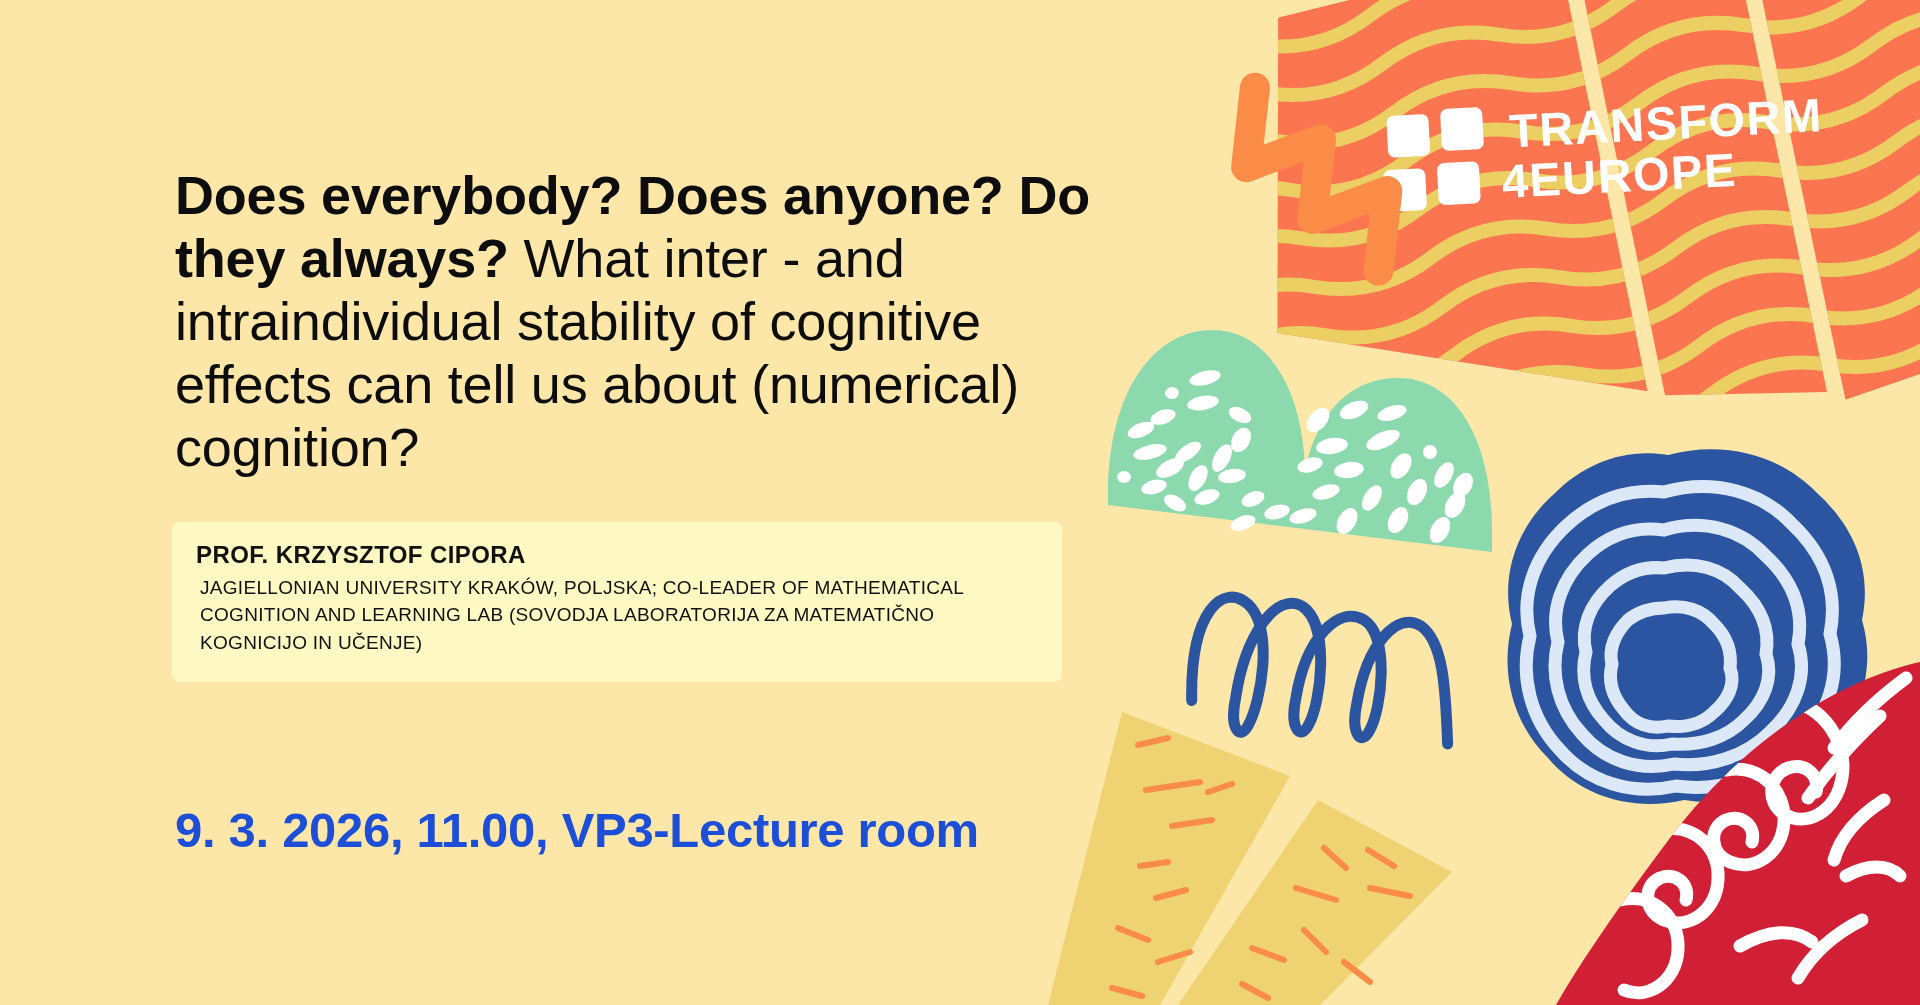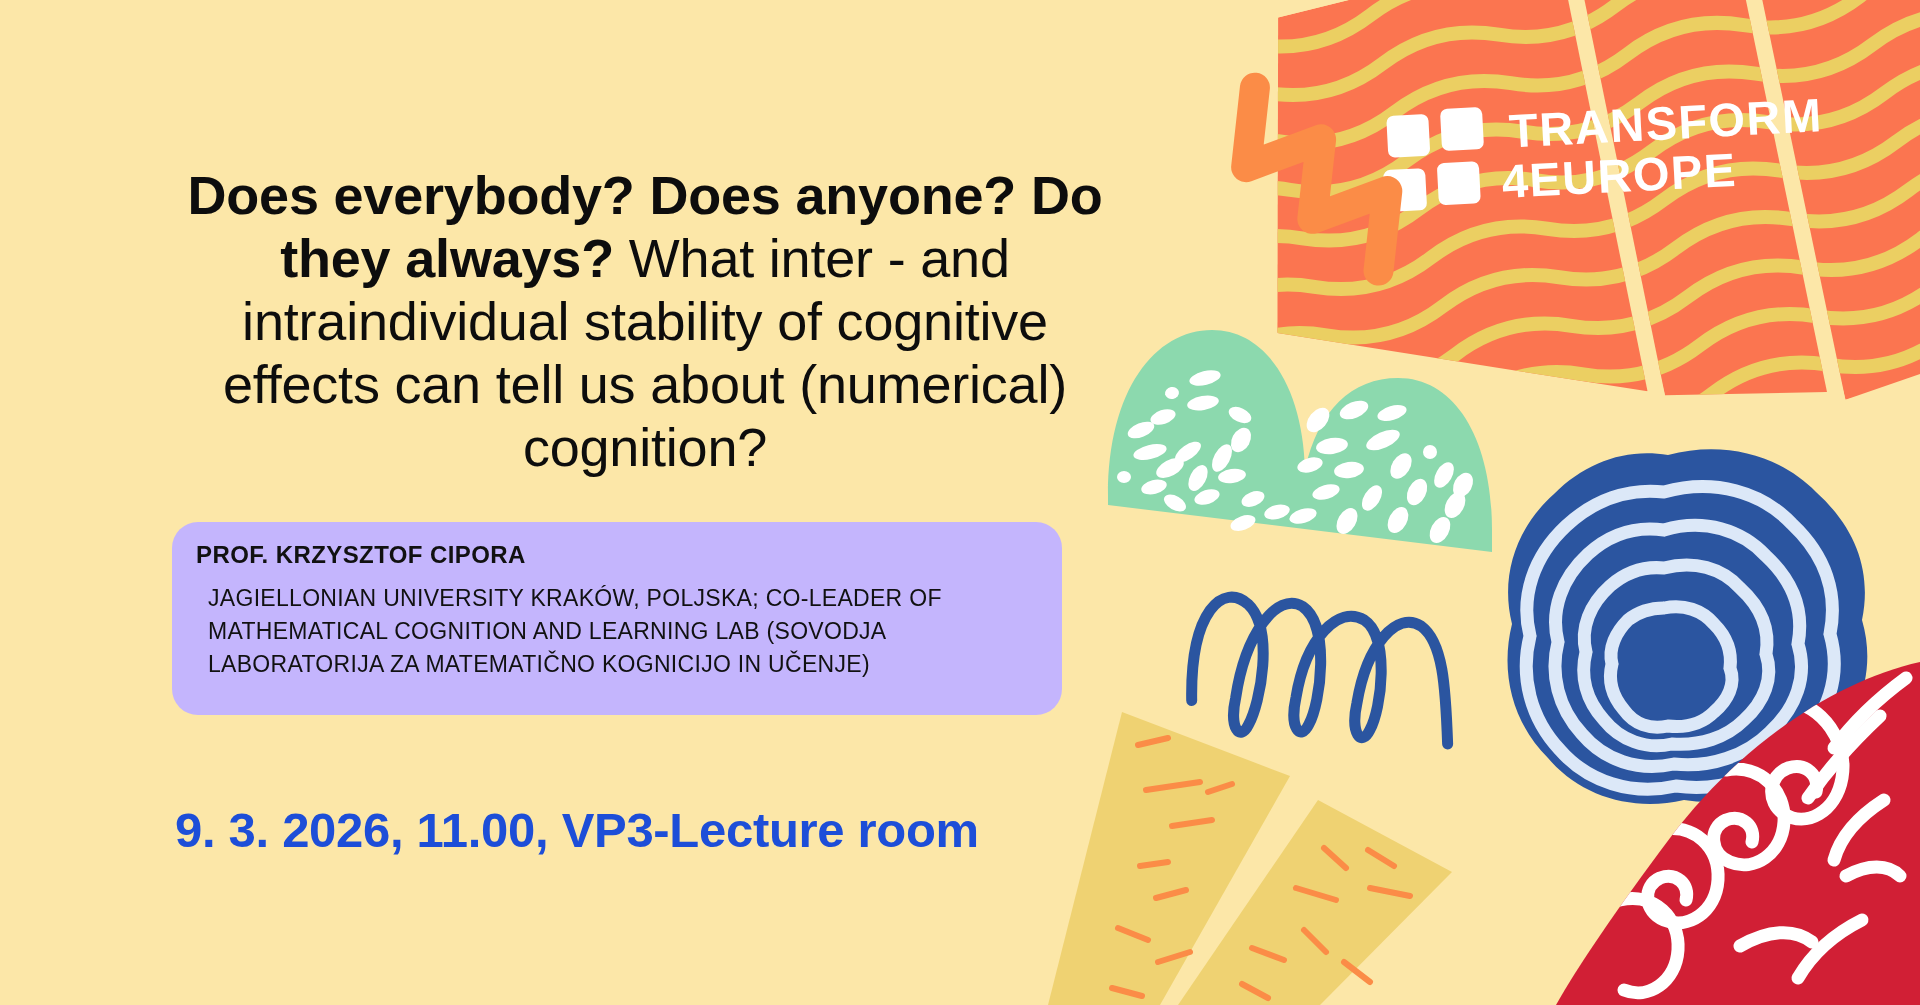--- a/index.html
+++ b/index.html
@@ -30,7 +30,6 @@
     color:#0d0d0d;
     font-weight:400;
     font-family:"Liberation Sans", sans-serif;
-    text-align:center;
   }
   .title b{font-weight:700;}
 

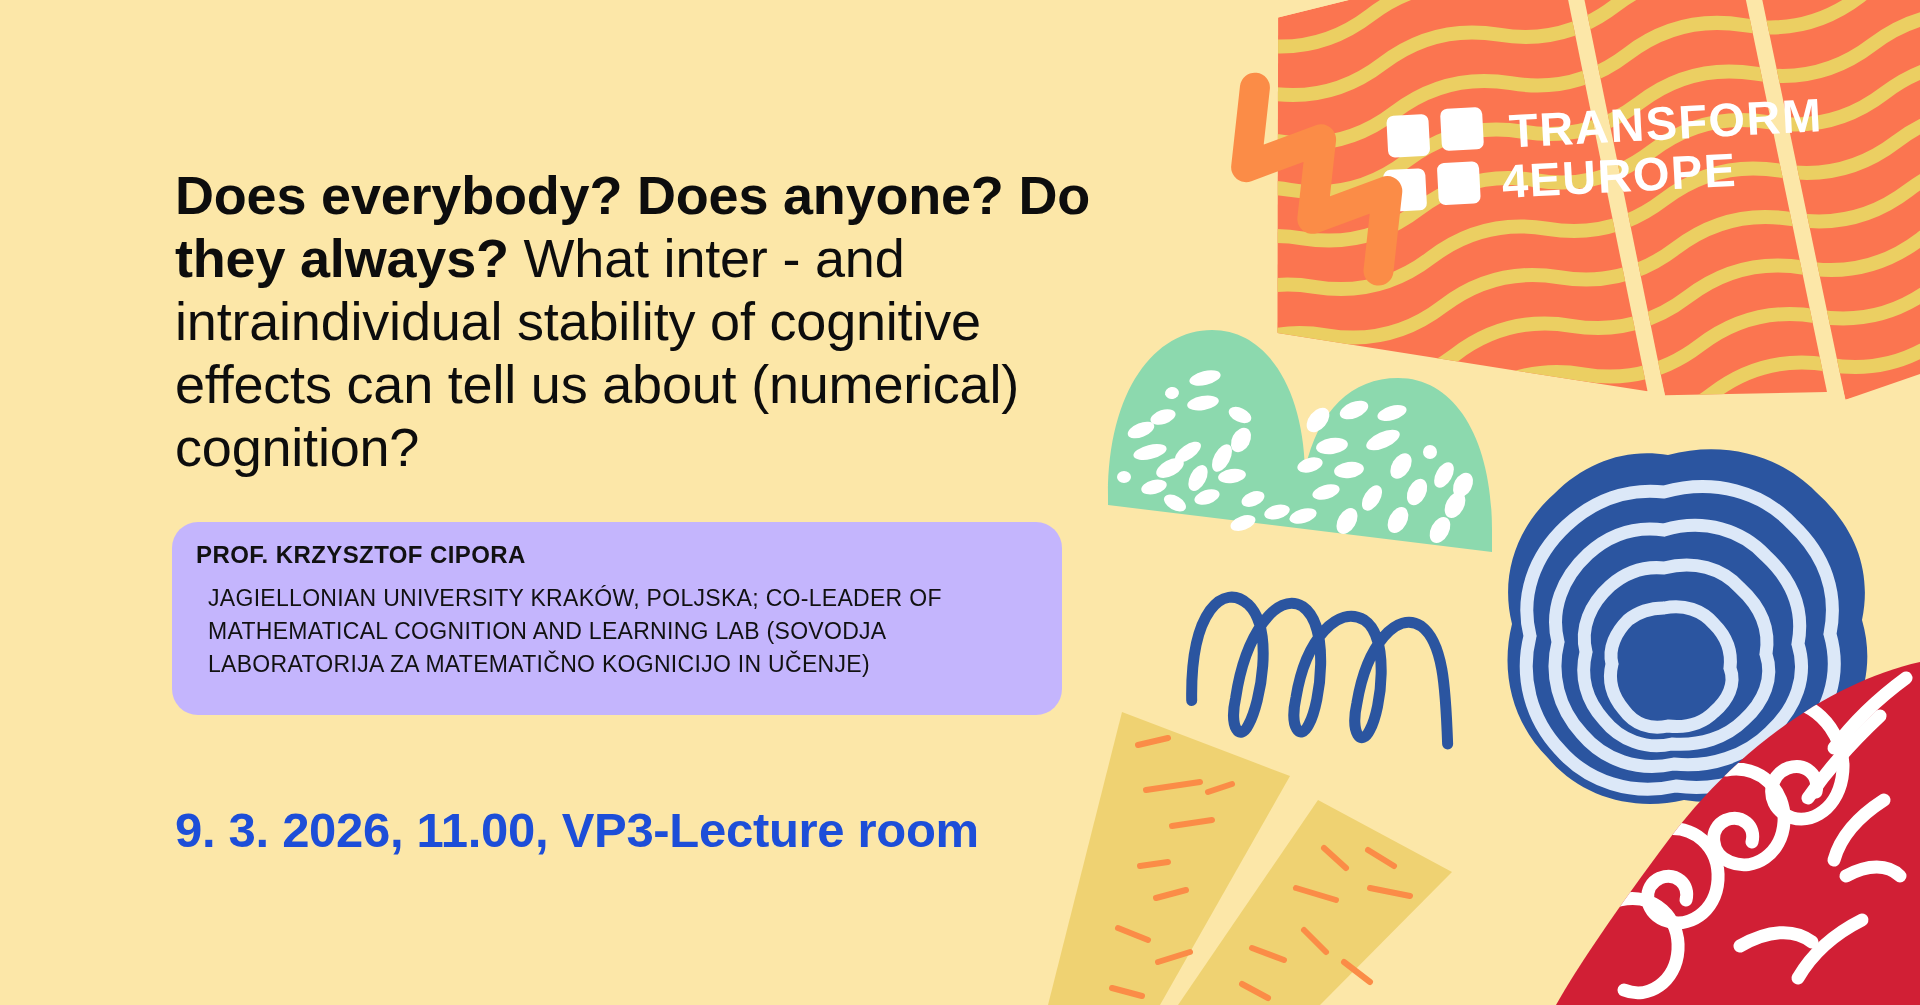--- a/index.html
+++ b/index.html
@@ -38,8 +38,8 @@
     left:172px; top:522px;
     width:890px;
     box-sizing:border-box;
-    background:#c4b5fd;
-    border-radius:26px;
+    background:#fef9c3;
+    border-radius:8px;
     padding:19px 24px 22px 24px;
   }
   .speaker-name{

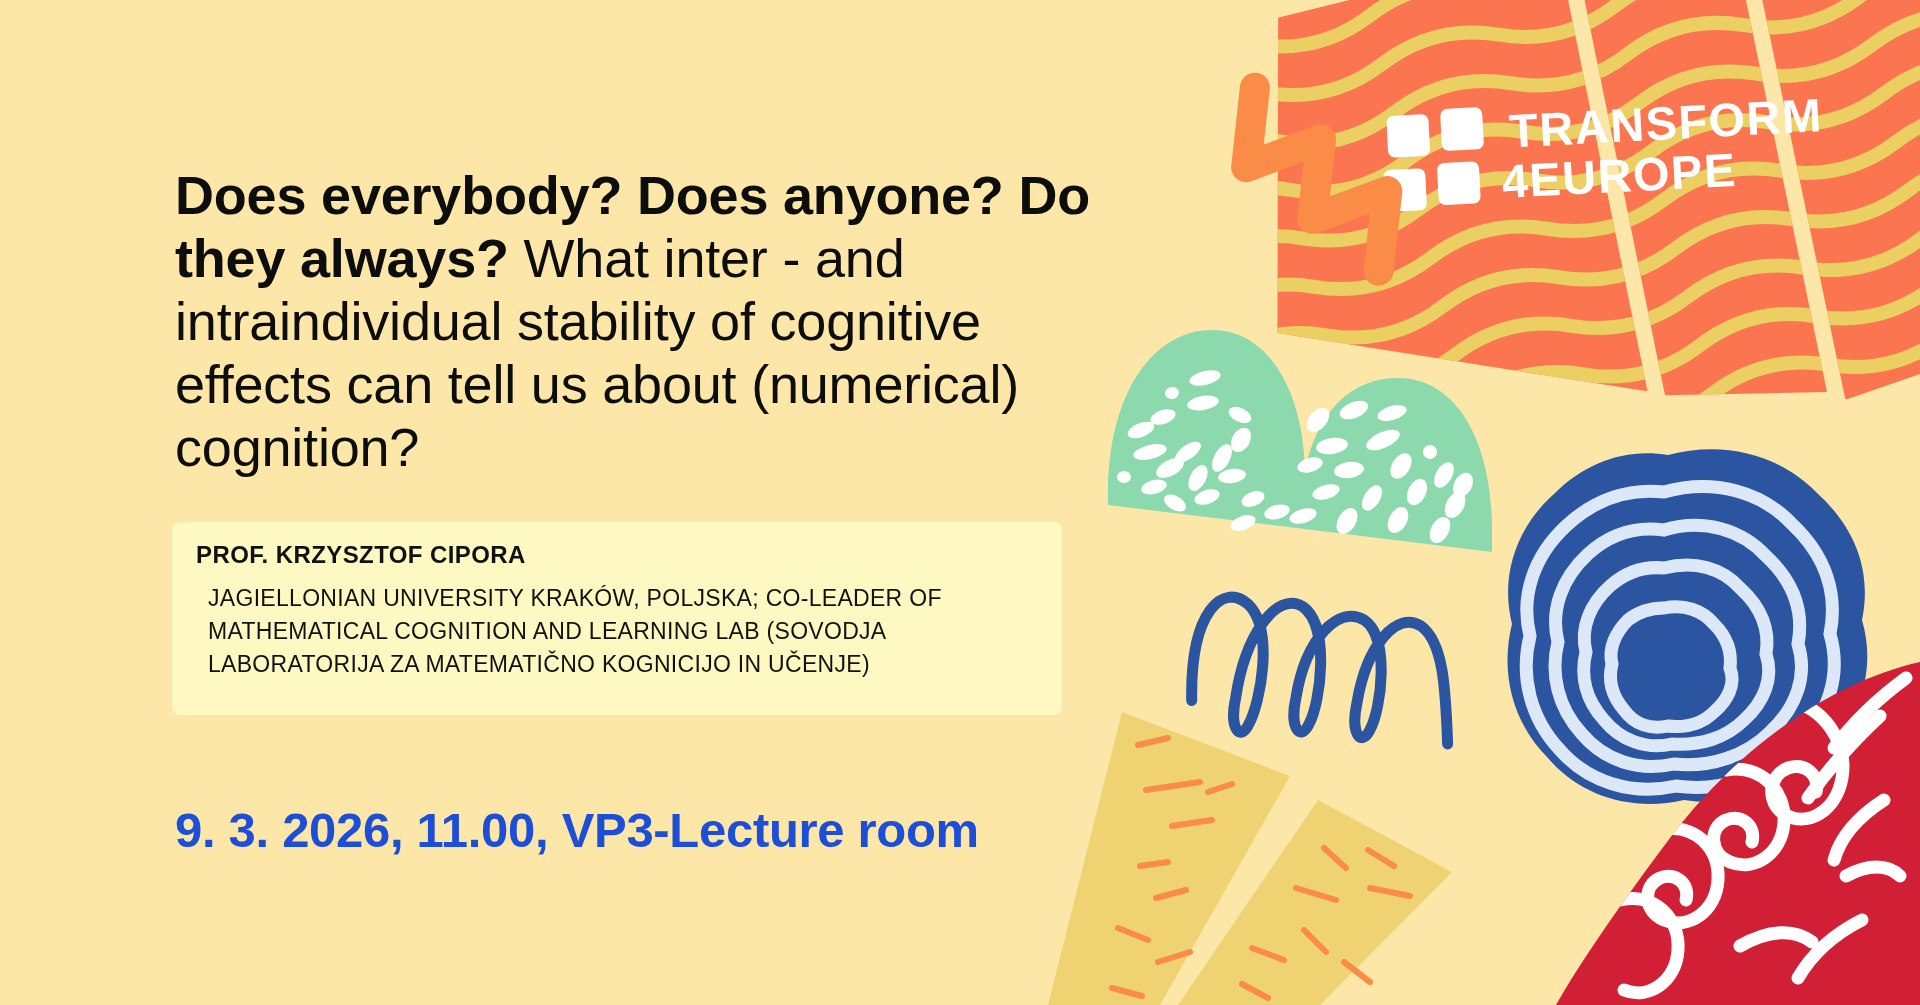--- a/index.html
+++ b/index.html
@@ -51,12 +51,12 @@
     line-height:1.2;
   }
   .speaker-affil{
-    font-size:23px;
+    font-size:19px;
     font-weight:400;
     letter-spacing:0.3px;
     color:#111;
     line-height:1.44;
-    margin:12px;
+    margin:4px;
   }
 
   .event-line{

